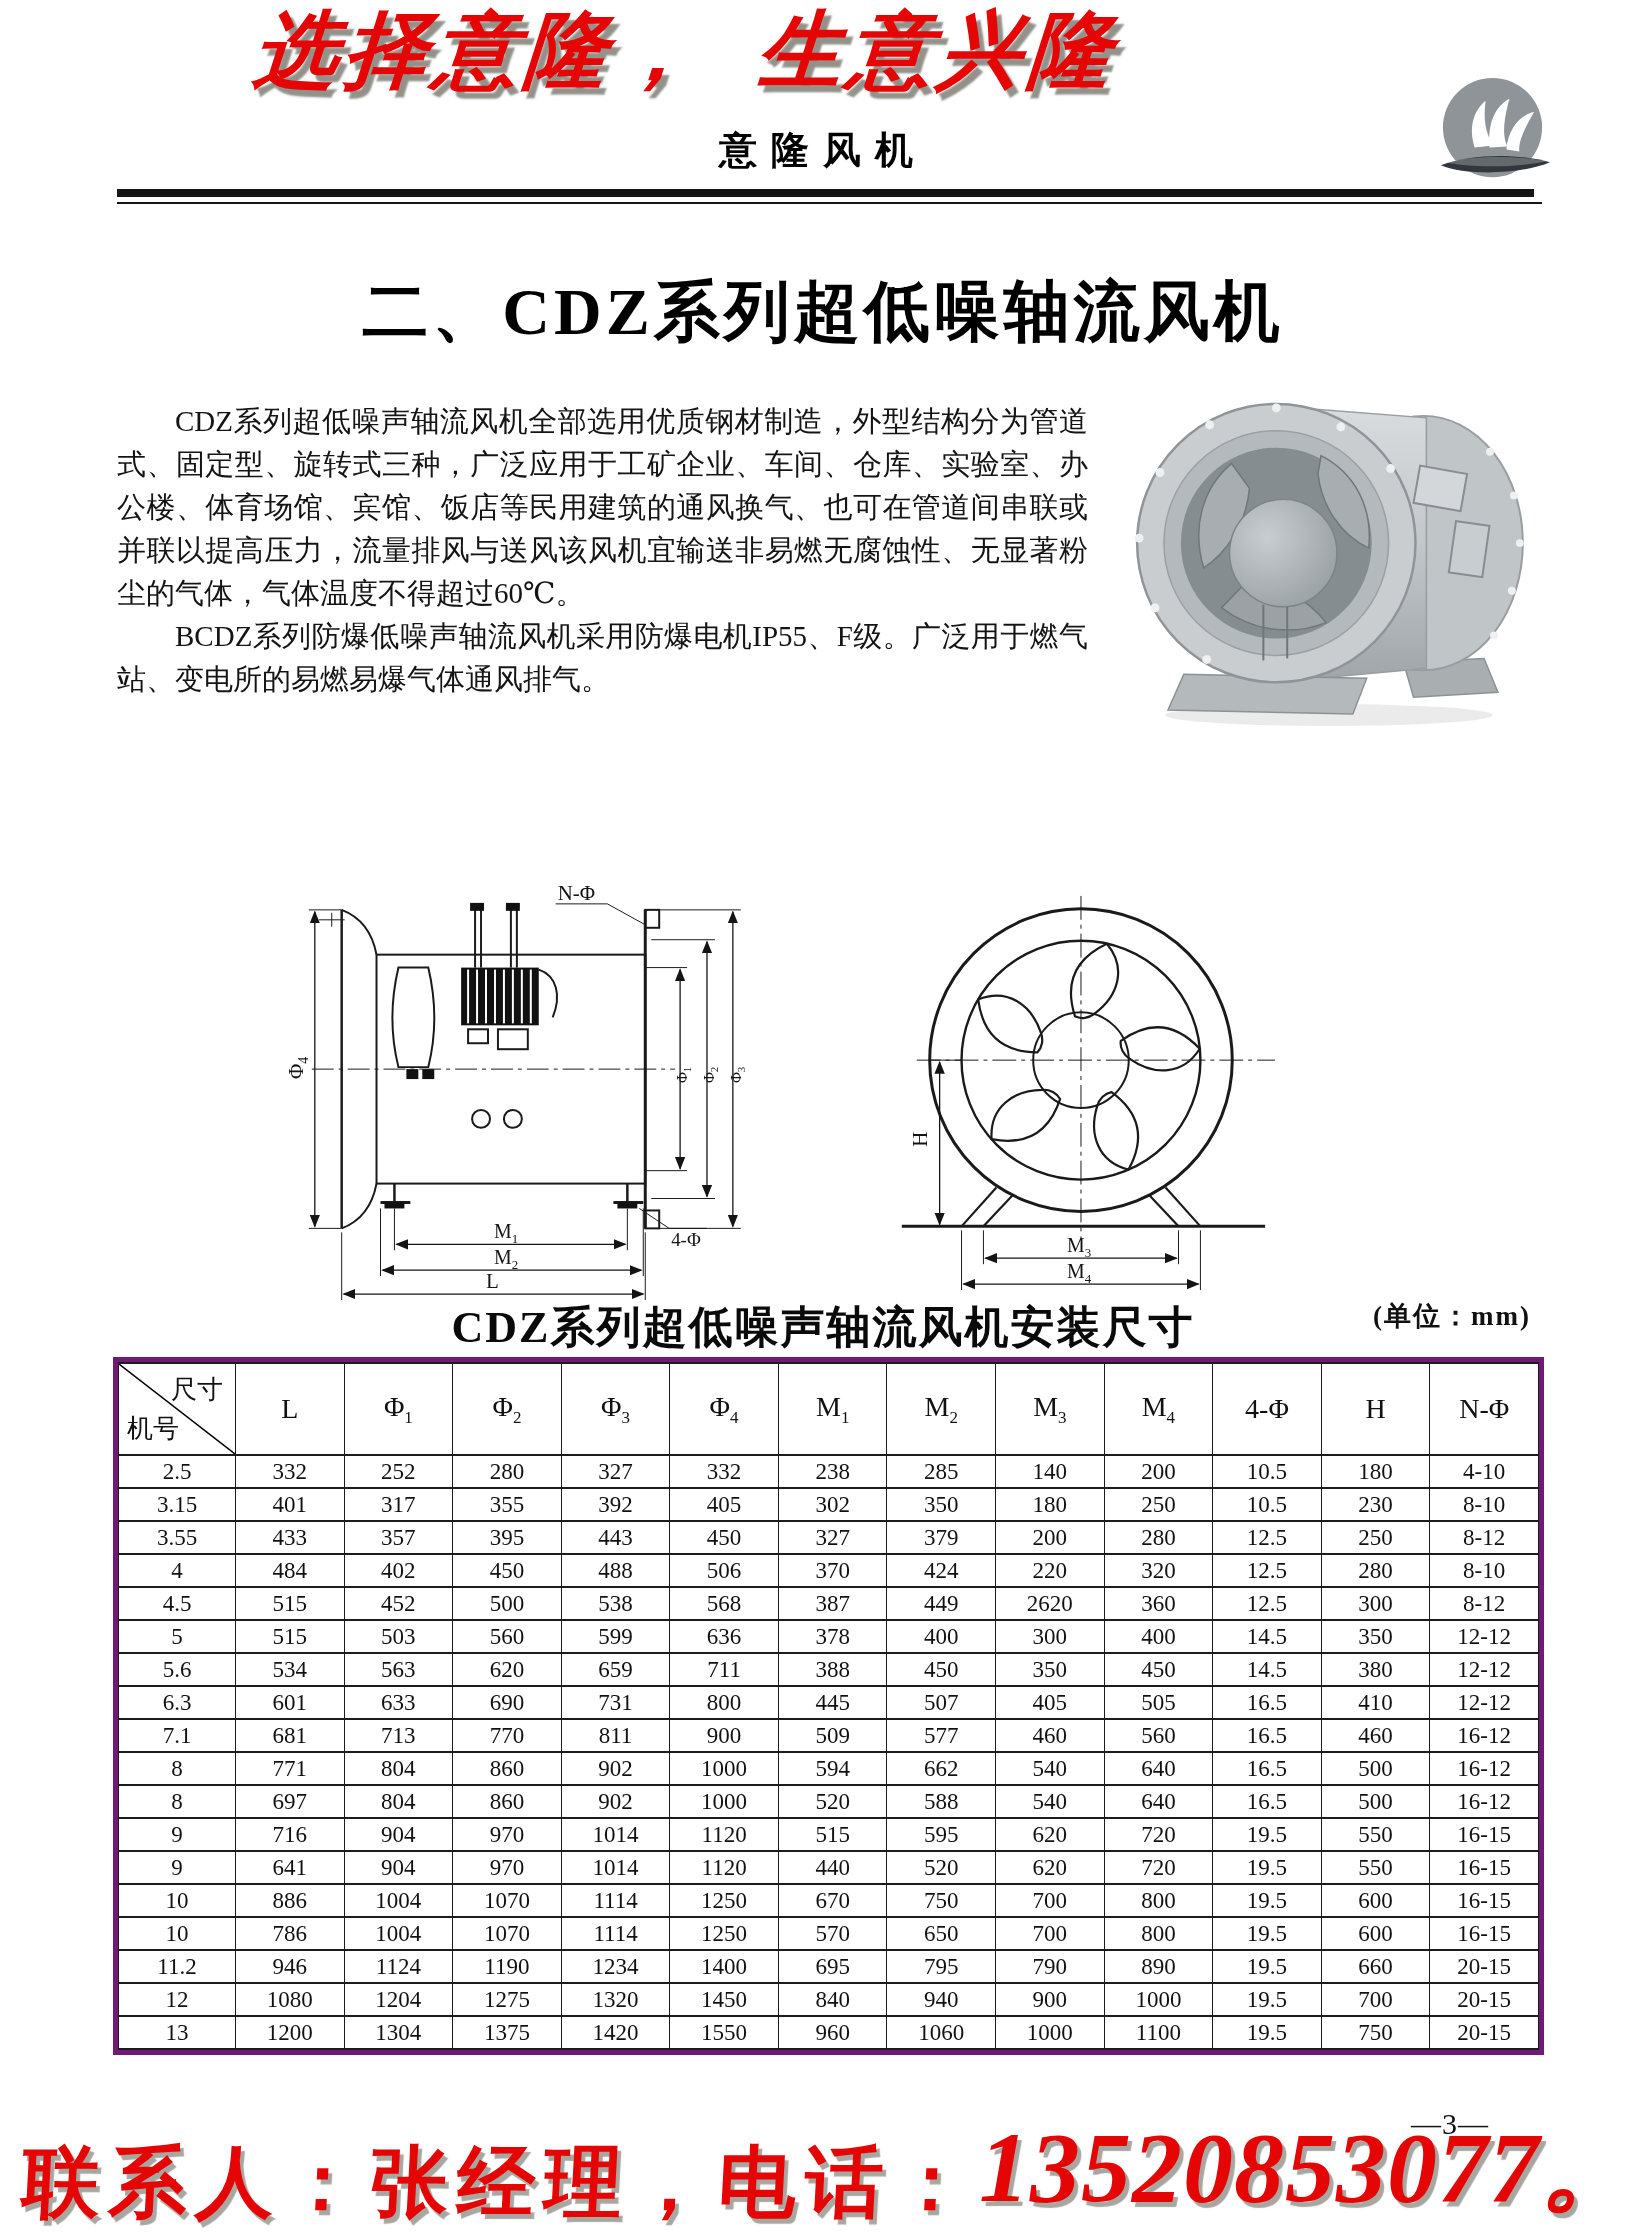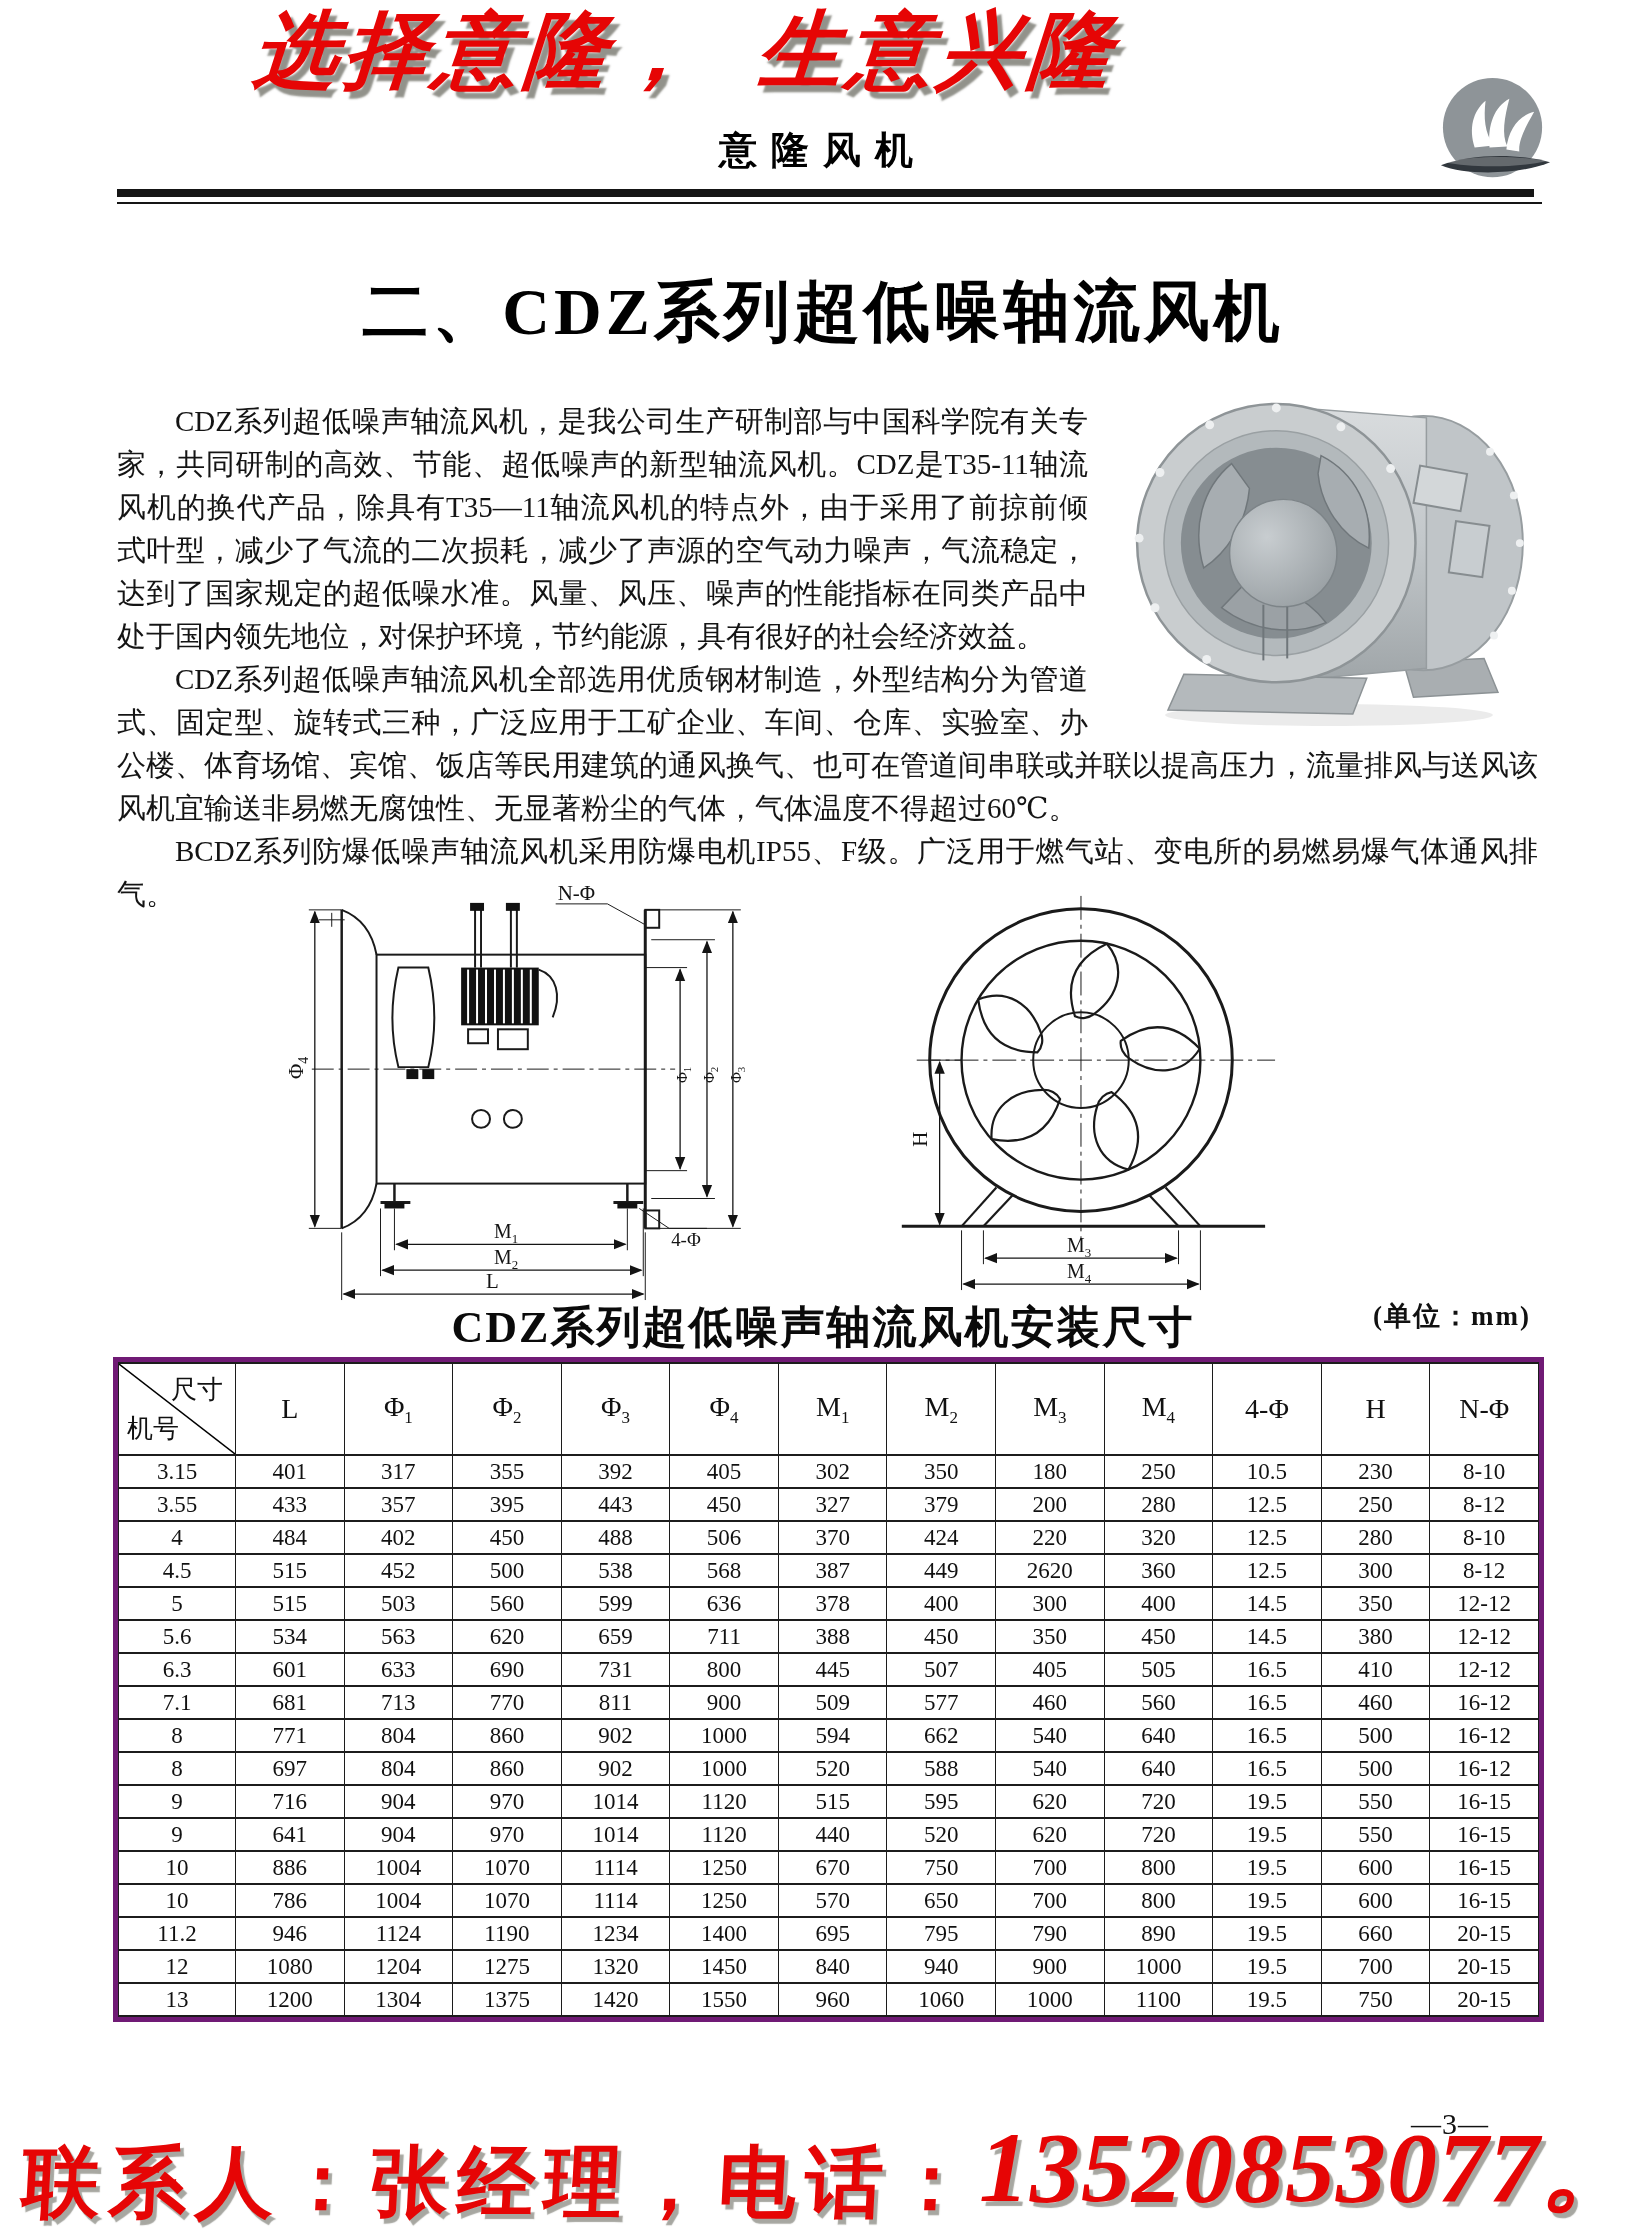--- a/index.html
+++ b/index.html
@@ -135,7 +135,6 @@
           <circle cx="280" cy="75" r="4.5" fill="#eef0f1"></circle>
       </svg>
     </div>
-    <p>CDZ系列超低噪声轴流风机，是我公司生产研制部与中国科学院有关专家，共同研制的高效、节能、超低噪声的新型轴流风机。CDZ是T35-11轴流风机的换代产品，除具有T35—11轴流风机的特点外，由于采用了前掠前倾式叶型，减少了气流的二次损耗，减少了声源的空气动力噪声，气流稳定，达到了国家规定的超低噪水准。风量、风压、噪声的性能指标在同类产品中处于国内领先地位，对保护环境，节约能源，具有很好的社会经济效益。</p>
     <p>CDZ系列超低噪声轴流风机全部选用优质钢材制造，外型结构分为管道式、固定型、旋转式三种，广泛应用于工矿企业、车间、仓库、实验室、办公楼、体育场馆、宾馆、饭店等民用建筑的通风换气、也可在管道间串联或并联以提高压力，流量排风与送风该风机宜输送非易燃无腐蚀性、无显著粉尘的气体，气体温度不得超过60℃。</p>
     <p>BCDZ系列防爆低噪声轴流风机采用防爆电机IP55、F级。广泛用于燃气站、变电所的易燃易爆气体通风排气。</p>
   </div>

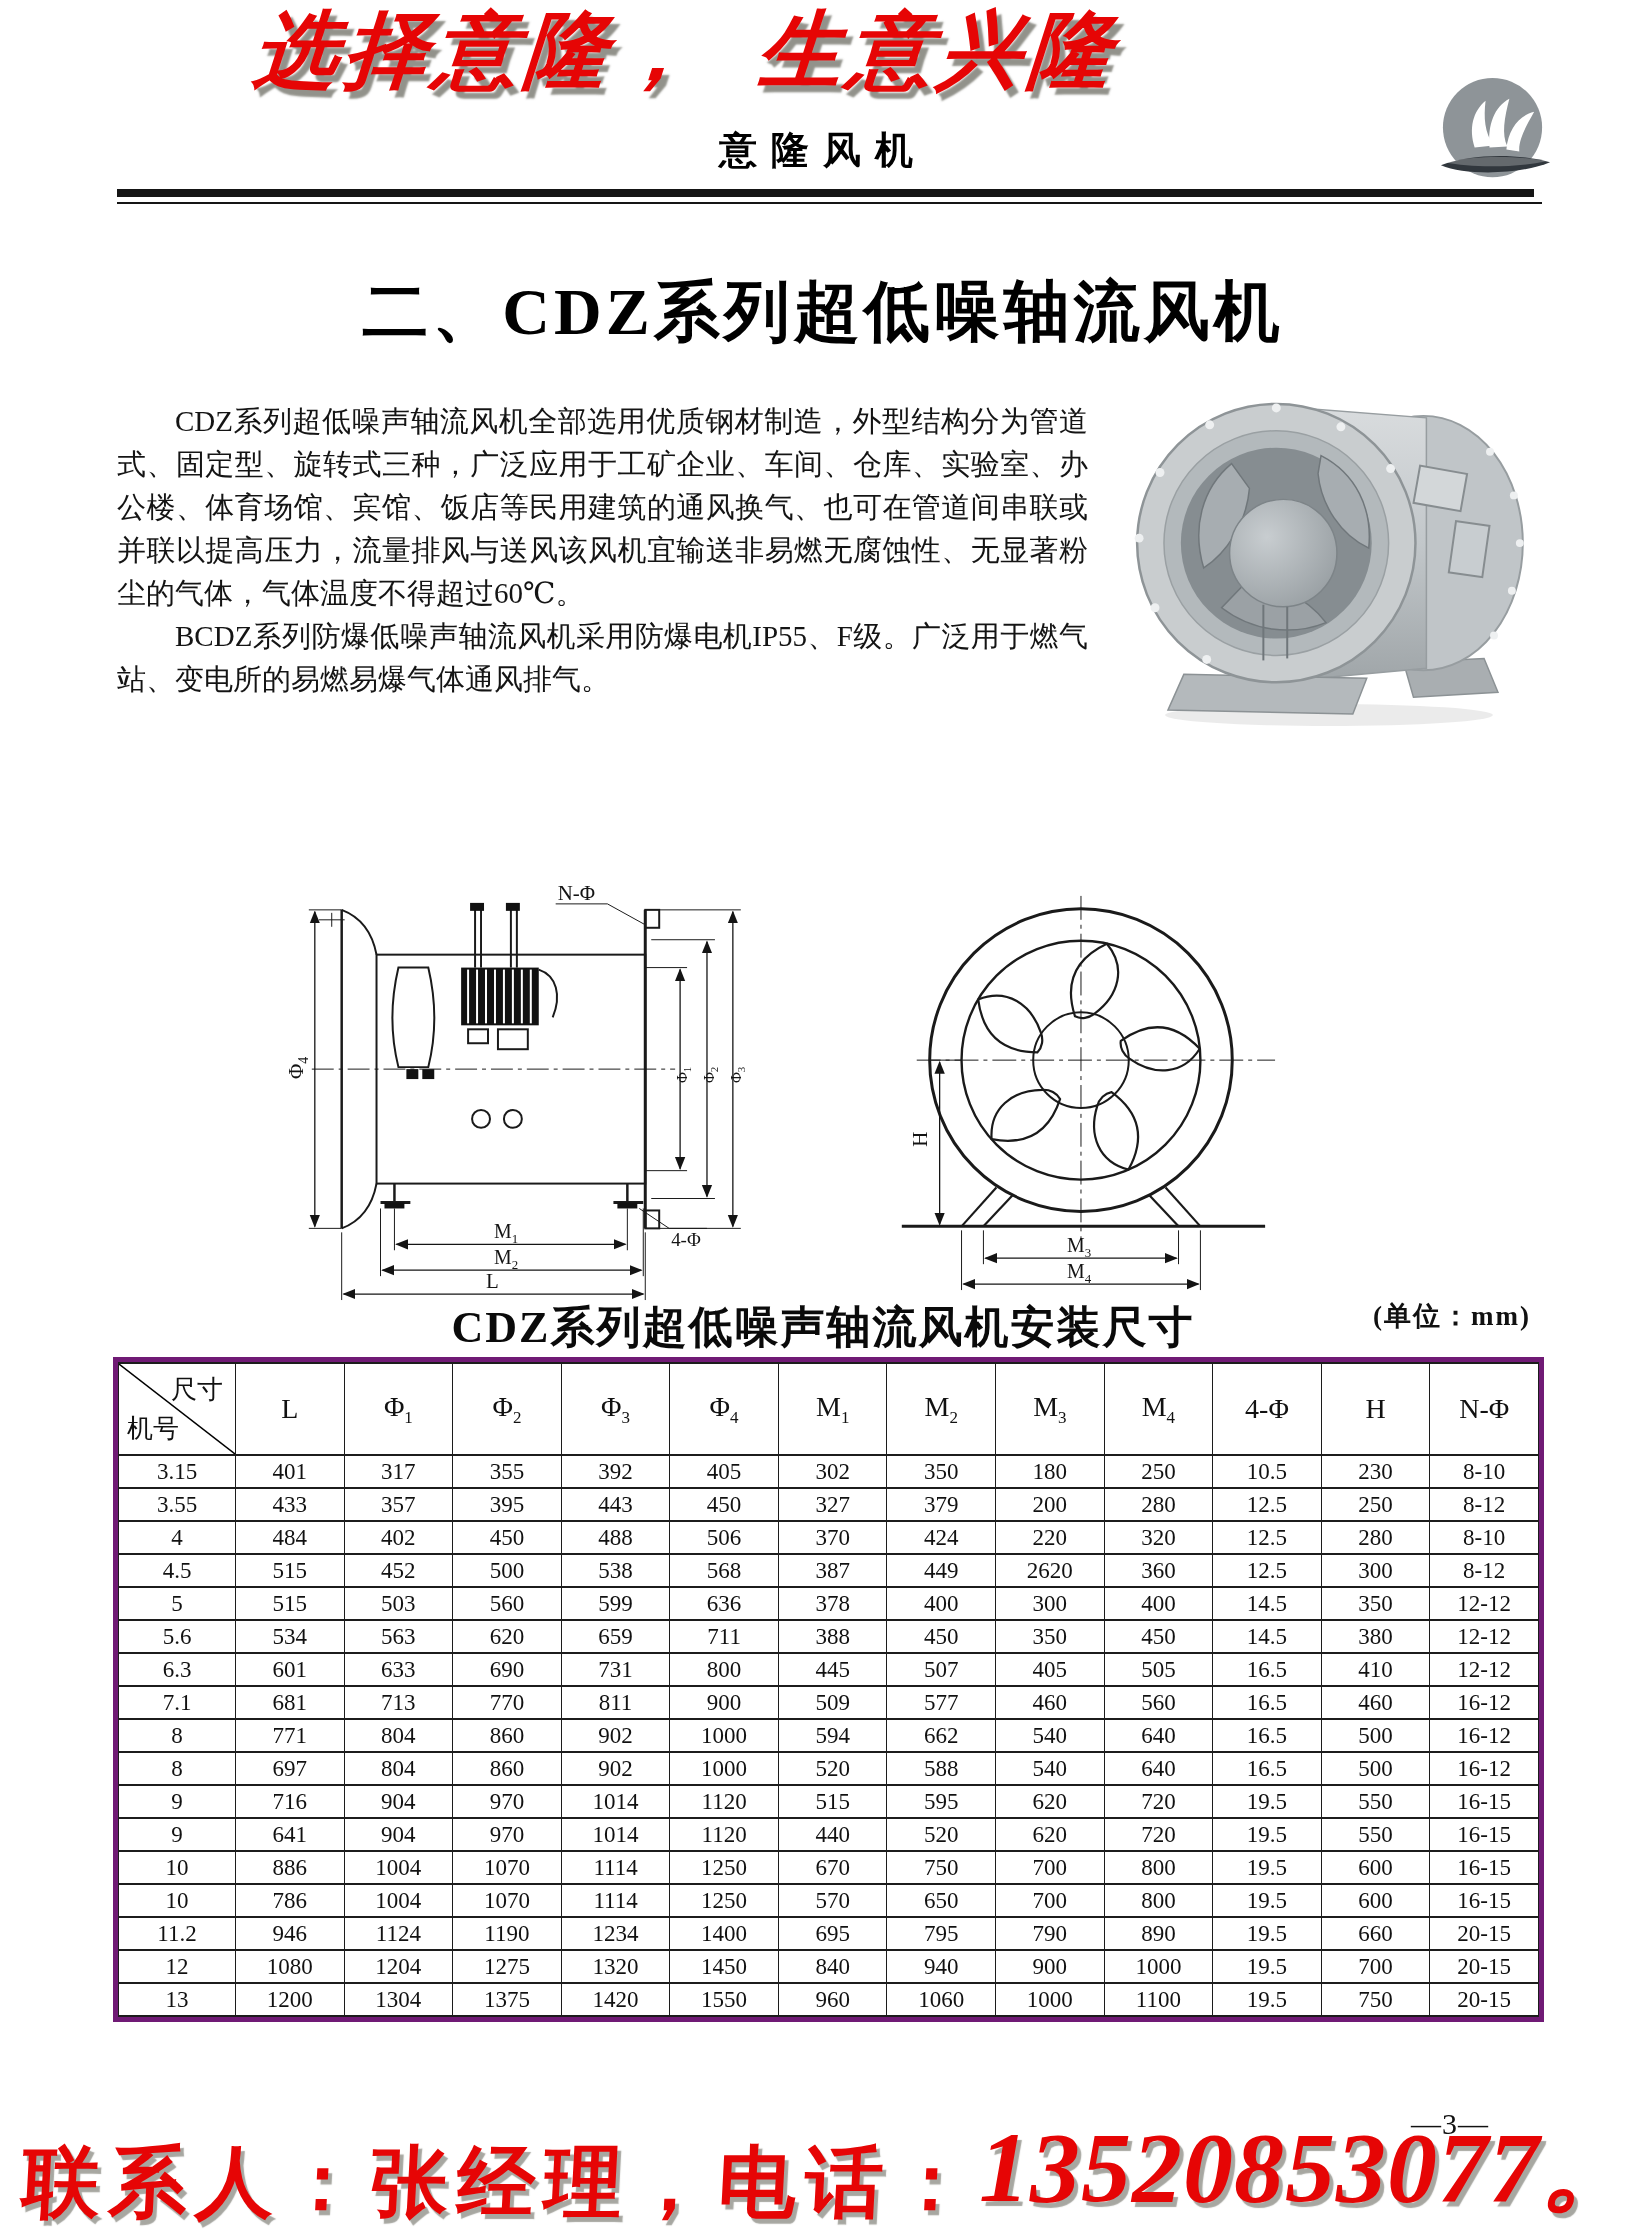--- a/index.html
+++ b/index.html
@@ -323,6 +323,21 @@
       </thead>
       <tbody>
           <tr>
+            <td>2.5</td>
+            <td>332</td>
+            <td>252</td>
+            <td>280</td>
+            <td>327</td>
+            <td>332</td>
+            <td>238</td>
+            <td>285</td>
+            <td>140</td>
+            <td>200</td>
+            <td>10.5</td>
+            <td>180</td>
+            <td>4-10</td>
+          </tr>
+          <tr>
             <td>3.15</td>
             <td>401</td>
             <td>317</td>

